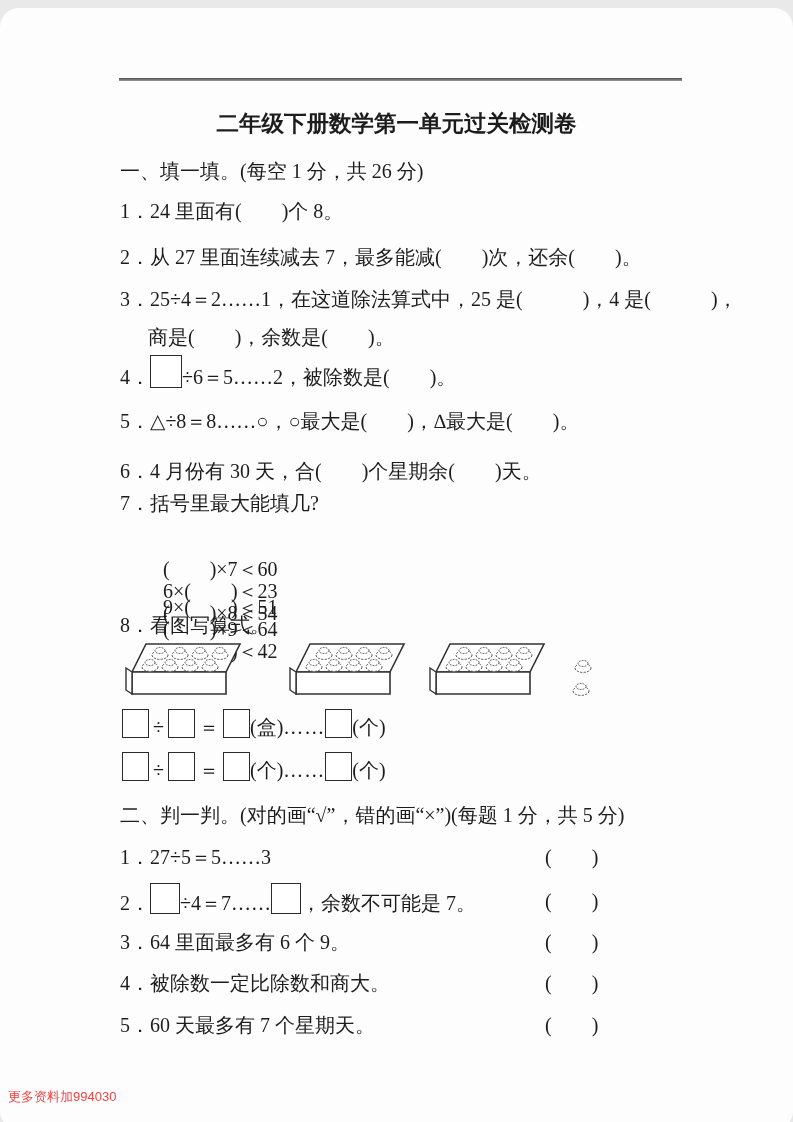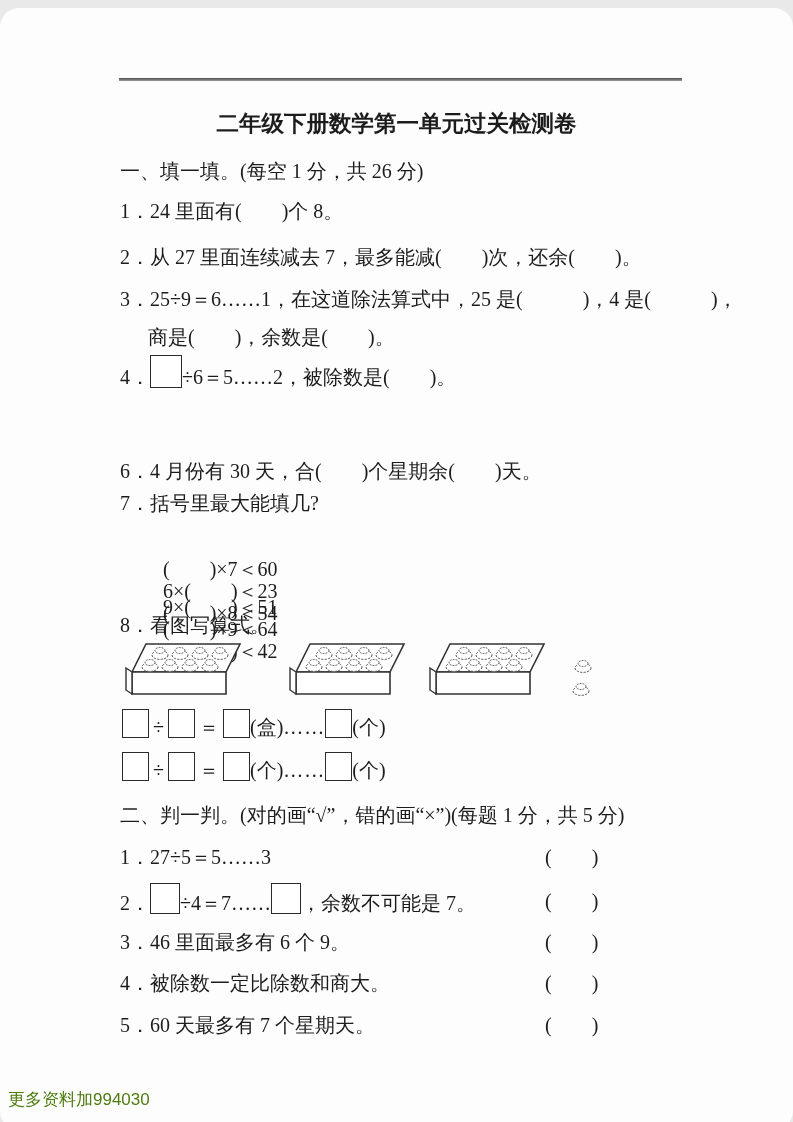--- a/index.html
+++ b/index.html
@@ -88,7 +88,7 @@
 
   <div class="row" style="top:238px">2．从 27 里面连续减去 7，最多能减(　　)次，还余(　　)。</div>
 
-  <div class="row" style="top:280px">3．25÷9＝6……1，在这道除法算式中，25 是(　　　)，4 是(　　　)，</div>
+  <div class="row" style="top:280px">3．25÷4＝2……1，在这道除法算式中，25 是(　　　)，4 是(　　　)，</div>
   <div class="row" style="top:318px;left:148px">商是(　　)，余数是(　　)。</div>
 
   <div class="row flex" style="top:347px">

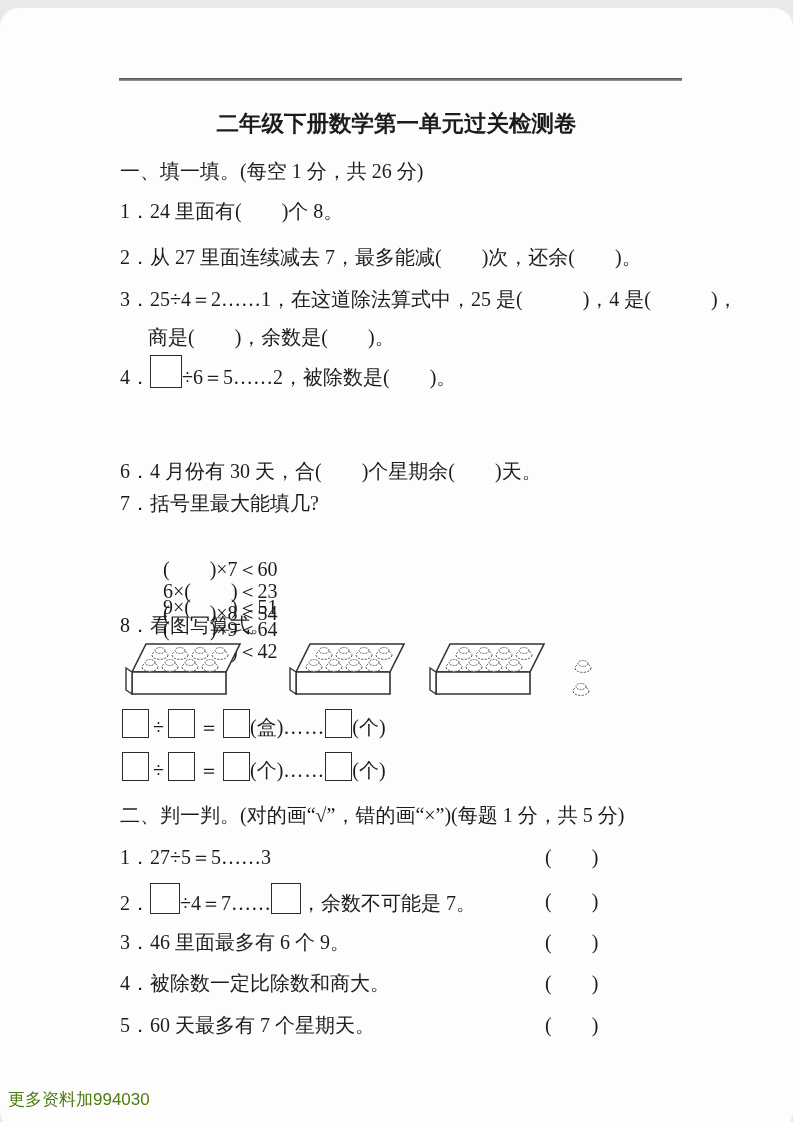--- a/index.html
+++ b/index.html
@@ -97,6 +97,7 @@
     <span>÷6＝5……2，被除数是(　　)。</span>
   </div>
 
+  <div class="row" style="top:402px">5．△÷8＝8……○，○最大是(　　)，∆最大是(　　)。</div>
 
   <div class="row" style="top:452px">6．4 月份有 30 天，合(　　)个星期余(　　)天。</div>
 

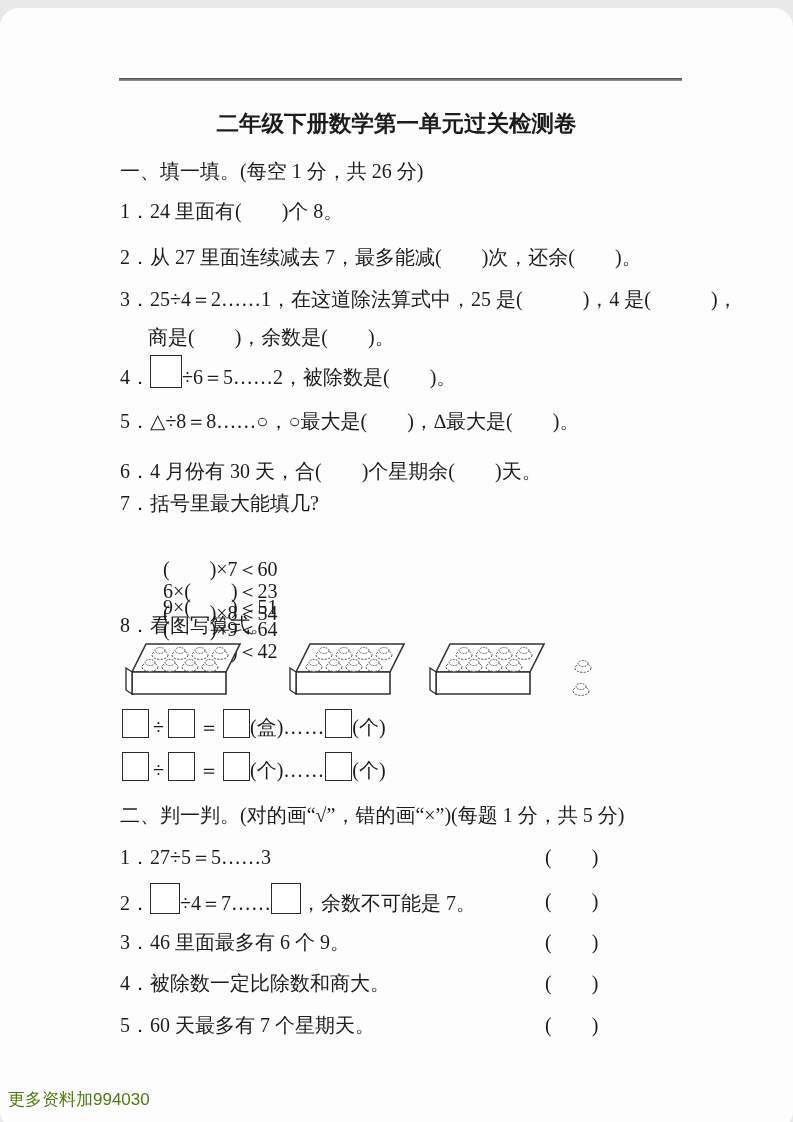--- a/index.html
+++ b/index.html
@@ -166,7 +166,7 @@
   </div>
   <div class="row ans" style="top:882px">(　　)</div>
 
-  <div class="row" style="top:923px">3．46 里面最多有 6 个 9。</div>
+  <div class="row" style="top:923px">3．64 里面最多有 6 个 9。</div>
   <div class="row ans" style="top:923px">(　　)</div>
 
   <div class="row" style="top:964px">4．被除数一定比除数和商大。</div>

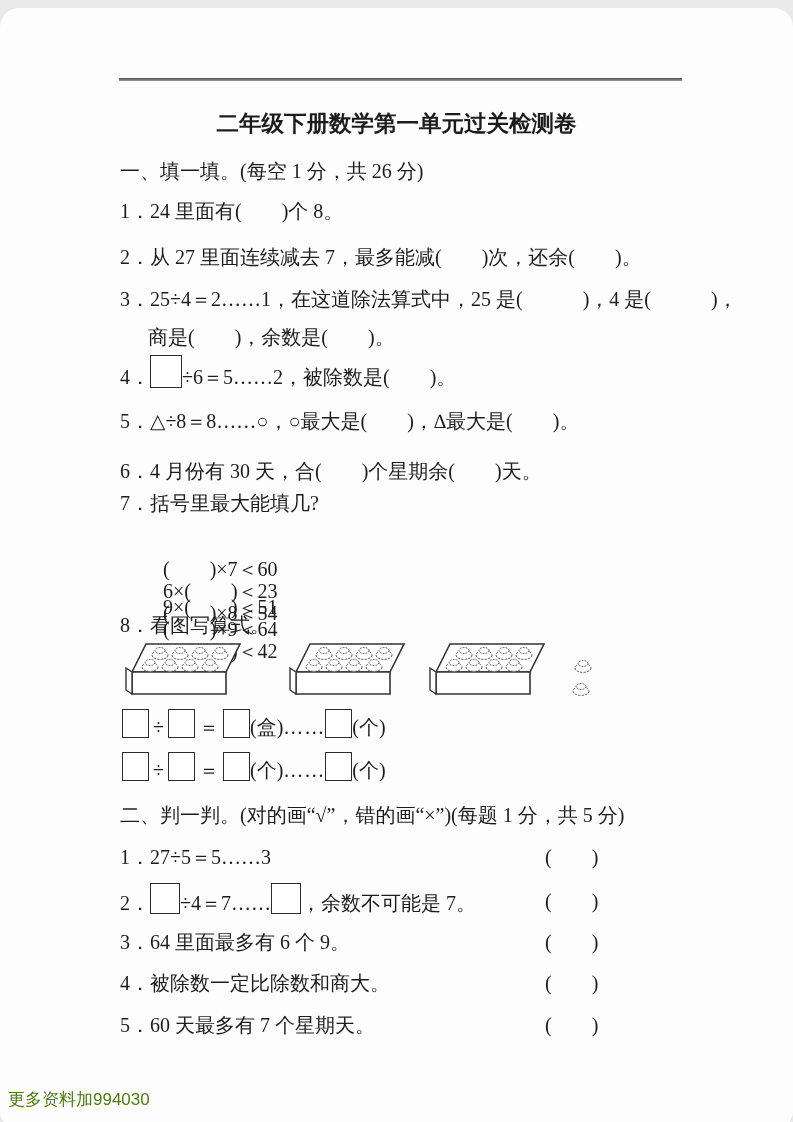--- a/index.html
+++ b/index.html
@@ -43,7 +43,7 @@
   .loose{position:absolute;top:648px;left:564px;width:38px;height:50px;}
   .watermark{
     position:absolute;left:8px;top:1080px;
-    font-size:17px;color:#4d7c0f;
+    font-size:13px;color:#ef4444;
     font-family:"Liberation Sans","DejaVu Sans",sans-serif;
   }
 </style>

